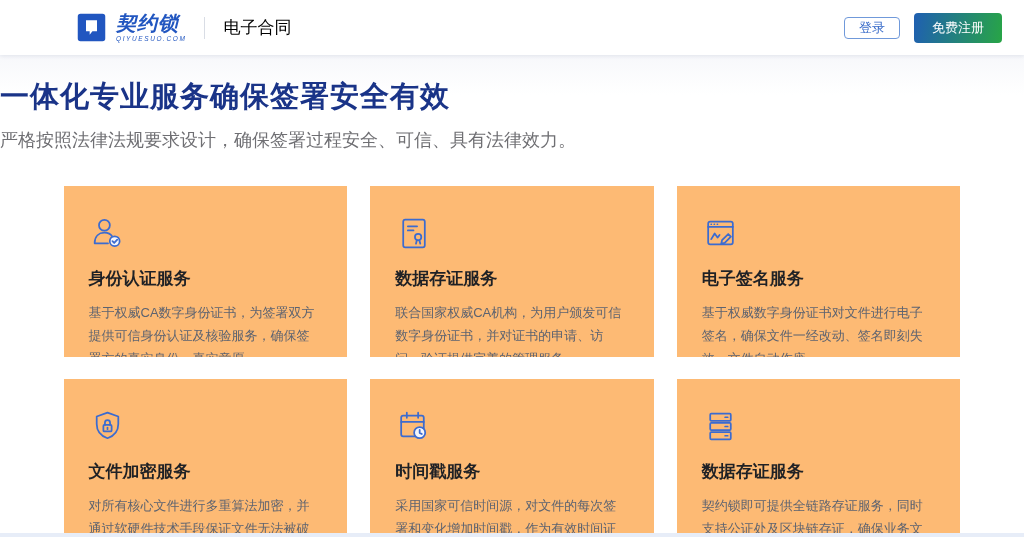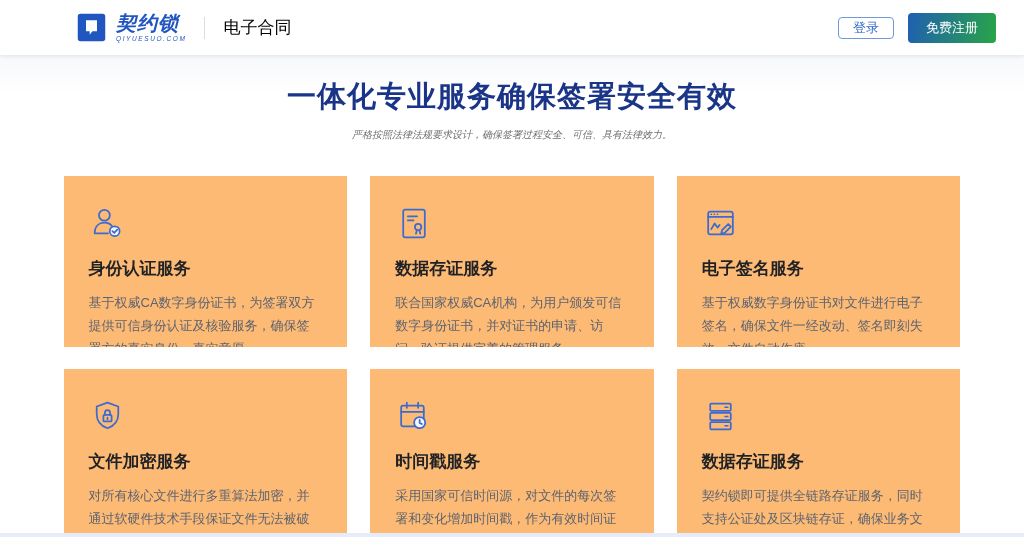--- a/index.html
+++ b/index.html
@@ -16,7 +16,7 @@
     height: 55px;
     display: flex;
     align-items: center;
-    padding: 0 28px 0 75px;
+    padding: 0 22px 0 75px;
     background: #ffffff;
     box-shadow: 0 1px 4px rgba(20,40,90,0.10);
     position: relative;

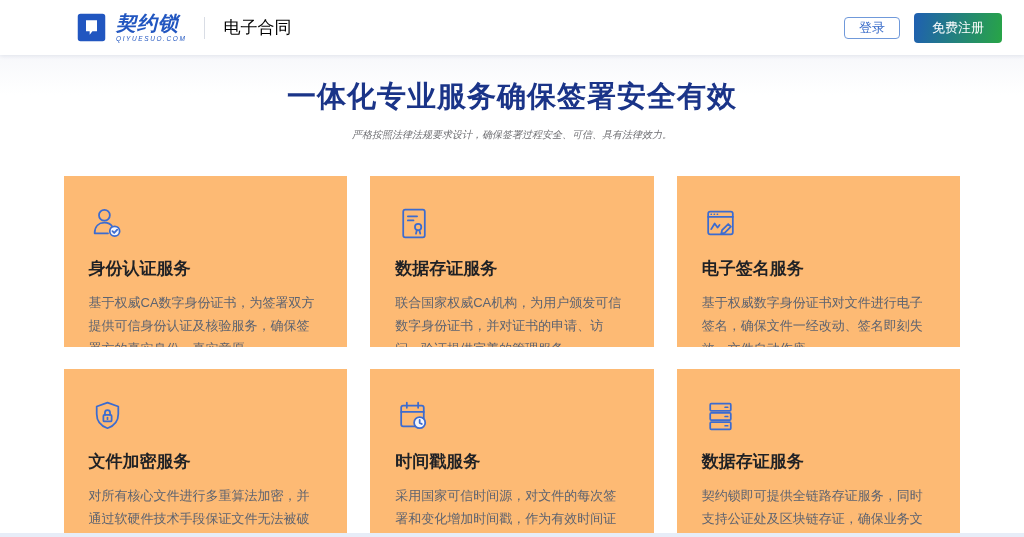--- a/index.html
+++ b/index.html
@@ -51,7 +51,7 @@
   }
 
   
-  .hero { text-align: center; padding-top: 22px; background: linear-gradient(#f7f8fb, #ffffff 40px); }
+  .hero { padding-top: 22px; background: linear-gradient(#f7f8fb, #ffffff 40px); }
   .hero-title {
     font-size: 29px; font-weight: bold; color: #1a3488; letter-spacing: 1px;
   }

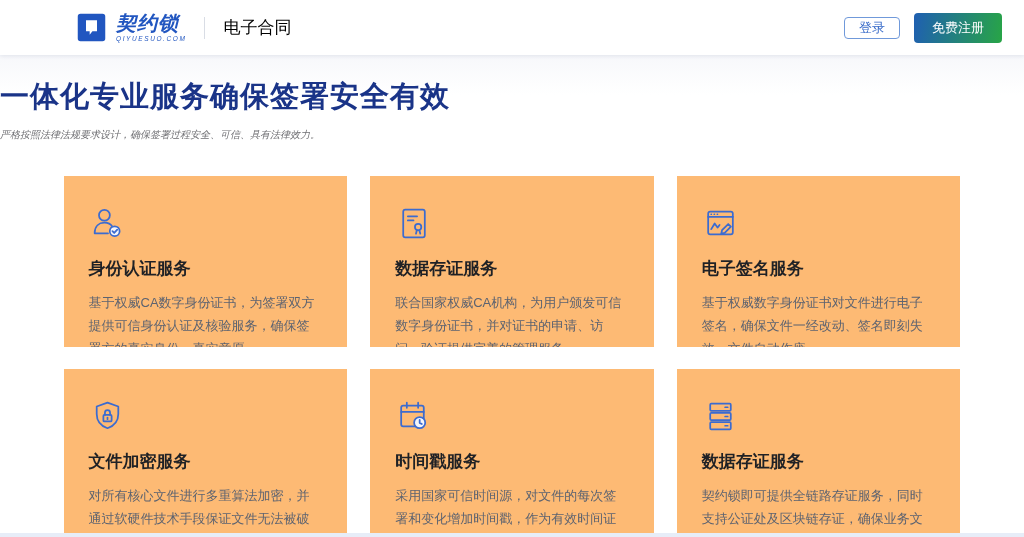--- a/index.html
+++ b/index.html
@@ -55,7 +55,7 @@
   .hero-title {
     font-size: 29px; font-weight: bold; color: #1a3488; letter-spacing: 1px;
   }
-  .hero-subtitle { font-size: 10px; color: #6f6f73; margin-top: 11px; font-style: italic; }
+  .hero-subtitle { font-size: 18px; color: #6f6f73; margin-top: 11px; }
 
   
   .cards {

